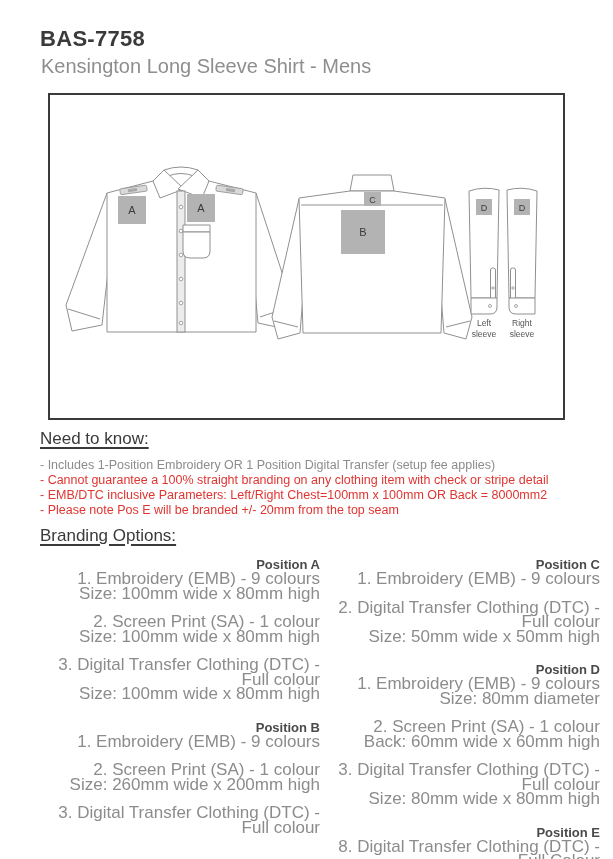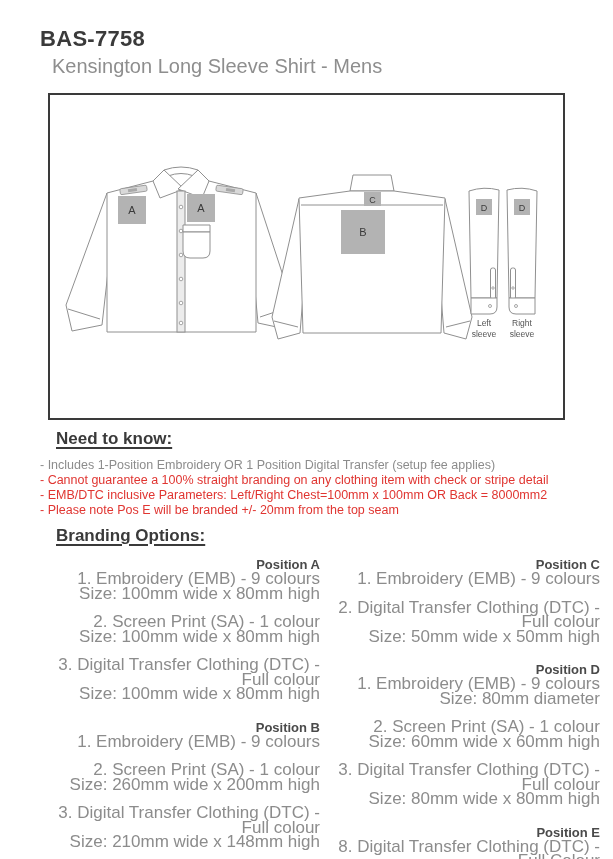--- a/index.html
+++ b/index.html
@@ -9,7 +9,7 @@
 
   .hdr{position:absolute;left:40px;top:26px;}
   .product-code{margin:0;font-size:22px;font-weight:bold;color:var(--heading_text,#3a3a3a);letter-spacing:.3px;}
-  .product-name{margin:3px 0 0 12px;font-size:20px;font-weight:400;color:var(--subtitle_text,#8e8e8e);}
+  .product-name{margin:3px 0 0 1px;font-size:20px;font-weight:400;color:var(--subtitle_text,#8e8e8e);}
 
   .diagram-box{position:absolute;left:48px;top:93px;width:513px;height:323px;border:2px solid var(--heading_text,#3a3a3a);background:#fff;}
   .diagram-box svg{display:block;width:513px;height:323px;}

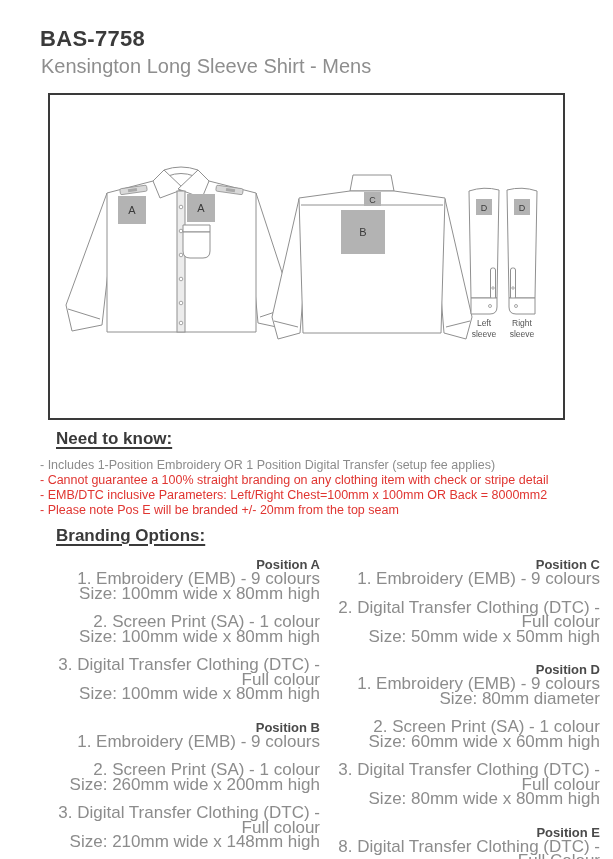--- a/index.html
+++ b/index.html
@@ -26,7 +26,7 @@
   .sleeve-label{fill:#555;font-size:8.5px;text-anchor:middle;}
 
   .need-to-know{position:absolute;left:40px;top:429px;width:545px;}
-  .section-heading{margin:0 0 9px 16px;font-size:17px;font-weight:bold;color:var(--heading_text,#3a3a3a);
+  .section-heading{margin:0 0 9px 0;font-size:17px;font-weight:normal;color:var(--heading_text,#3a3a3a);
       text-decoration:underline;text-decoration-thickness:2px;text-underline-offset:3px;}
   .ntk-line{margin:0 0 .5px 0;font-size:12.5px;line-height:14.5px;}
   .ntk-line.gray{color:var(--body_text,#8c8c8c);}

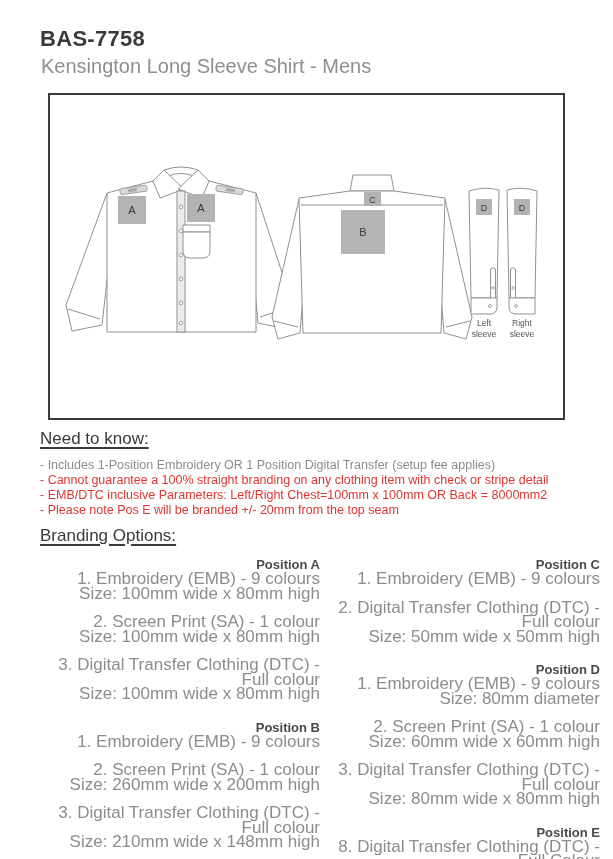--- a/index.html
+++ b/index.html
@@ -218,7 +218,7 @@
             </div>
             <div class="option">
               <div class="opt-line1">2. Screen Print (SA) - 1 colour</div>
-              <div class="opt-line2">Size: 60mm wide x 60mm high</div>
+              <div class="opt-line2">Back: 60mm wide x 60mm high</div>
             </div>
             <div class="option">
               <div class="opt-line1">3. Digital Transfer Clothing (DTC) - Full colour</div>

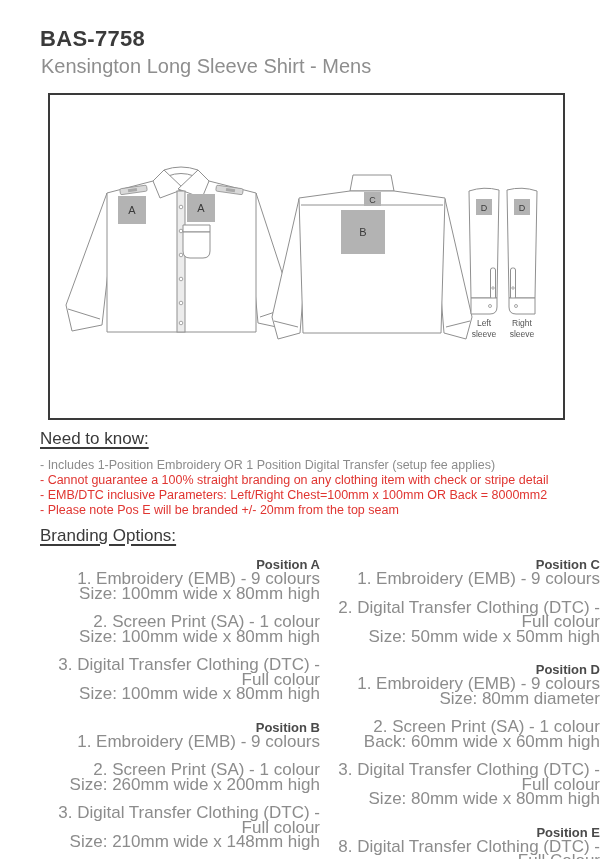--- a/index.html
+++ b/index.html
@@ -195,7 +195,6 @@
             </div>
             <div class="option">
               <div class="opt-line1">3. Digital Transfer Clothing (DTC) - Full colour</div>
-              <div class="opt-line2">Size: 210mm wide x 148mm high</div>
             </div>
           </div>
         </div>

